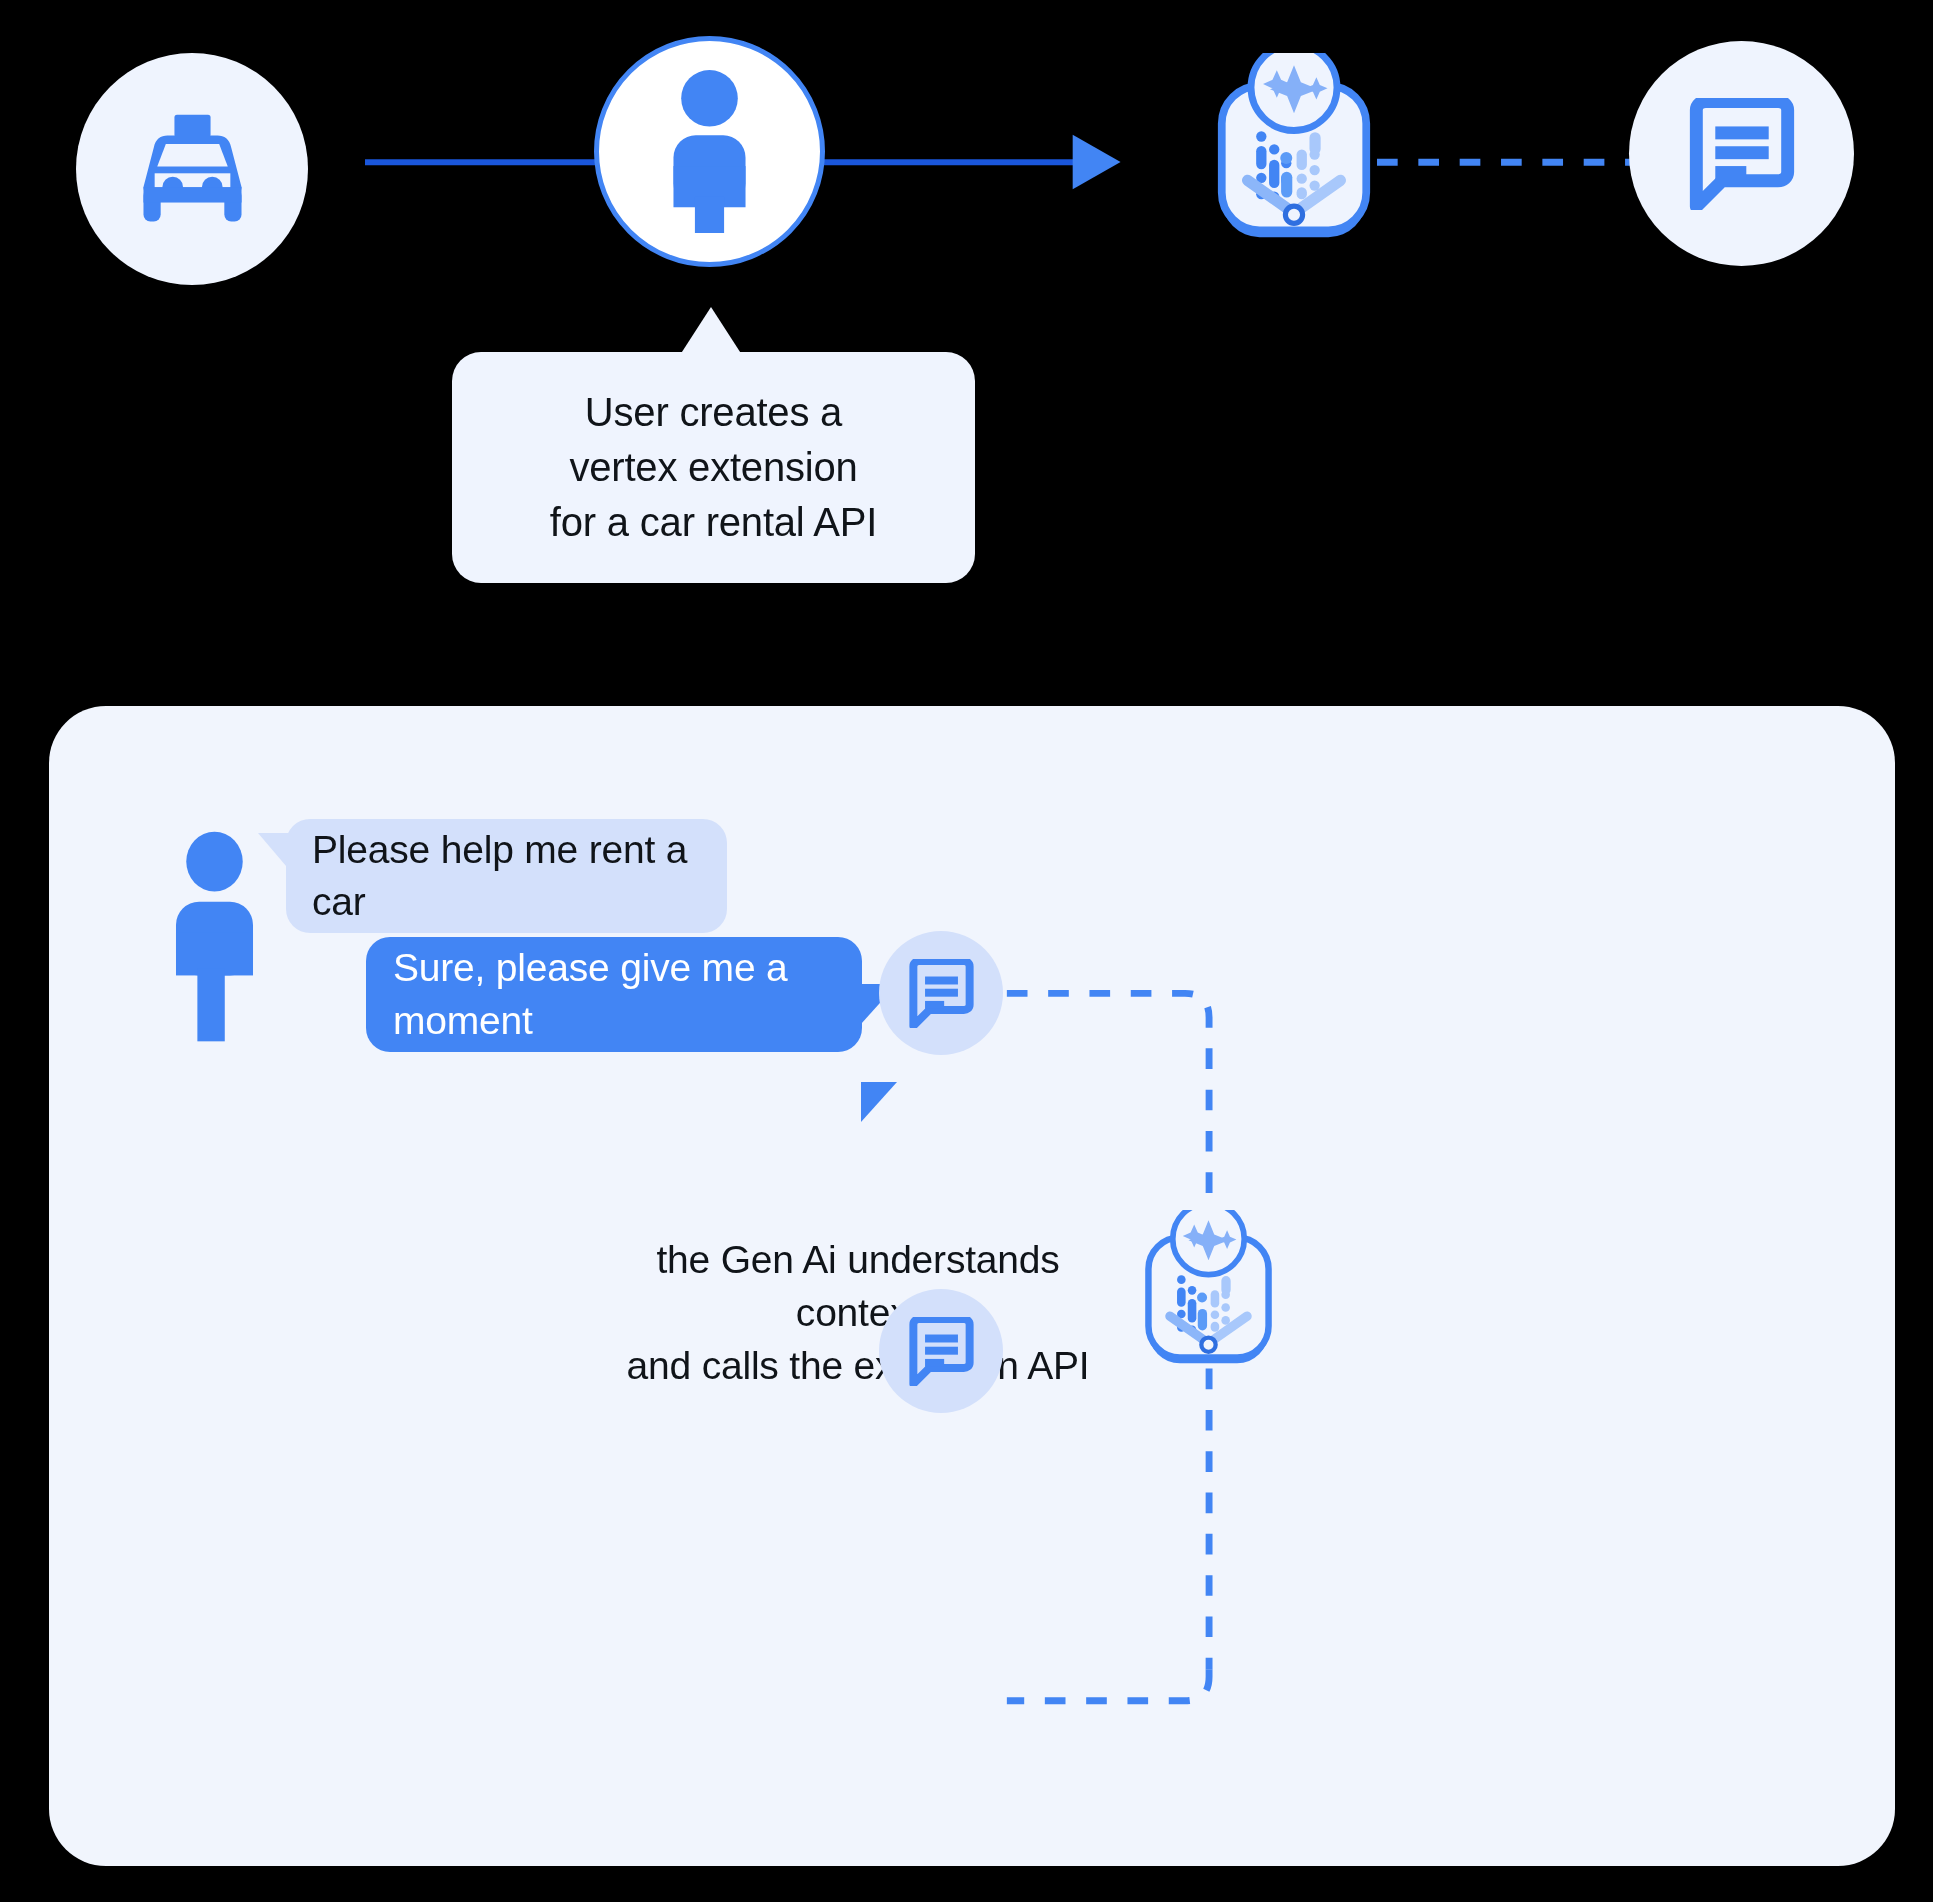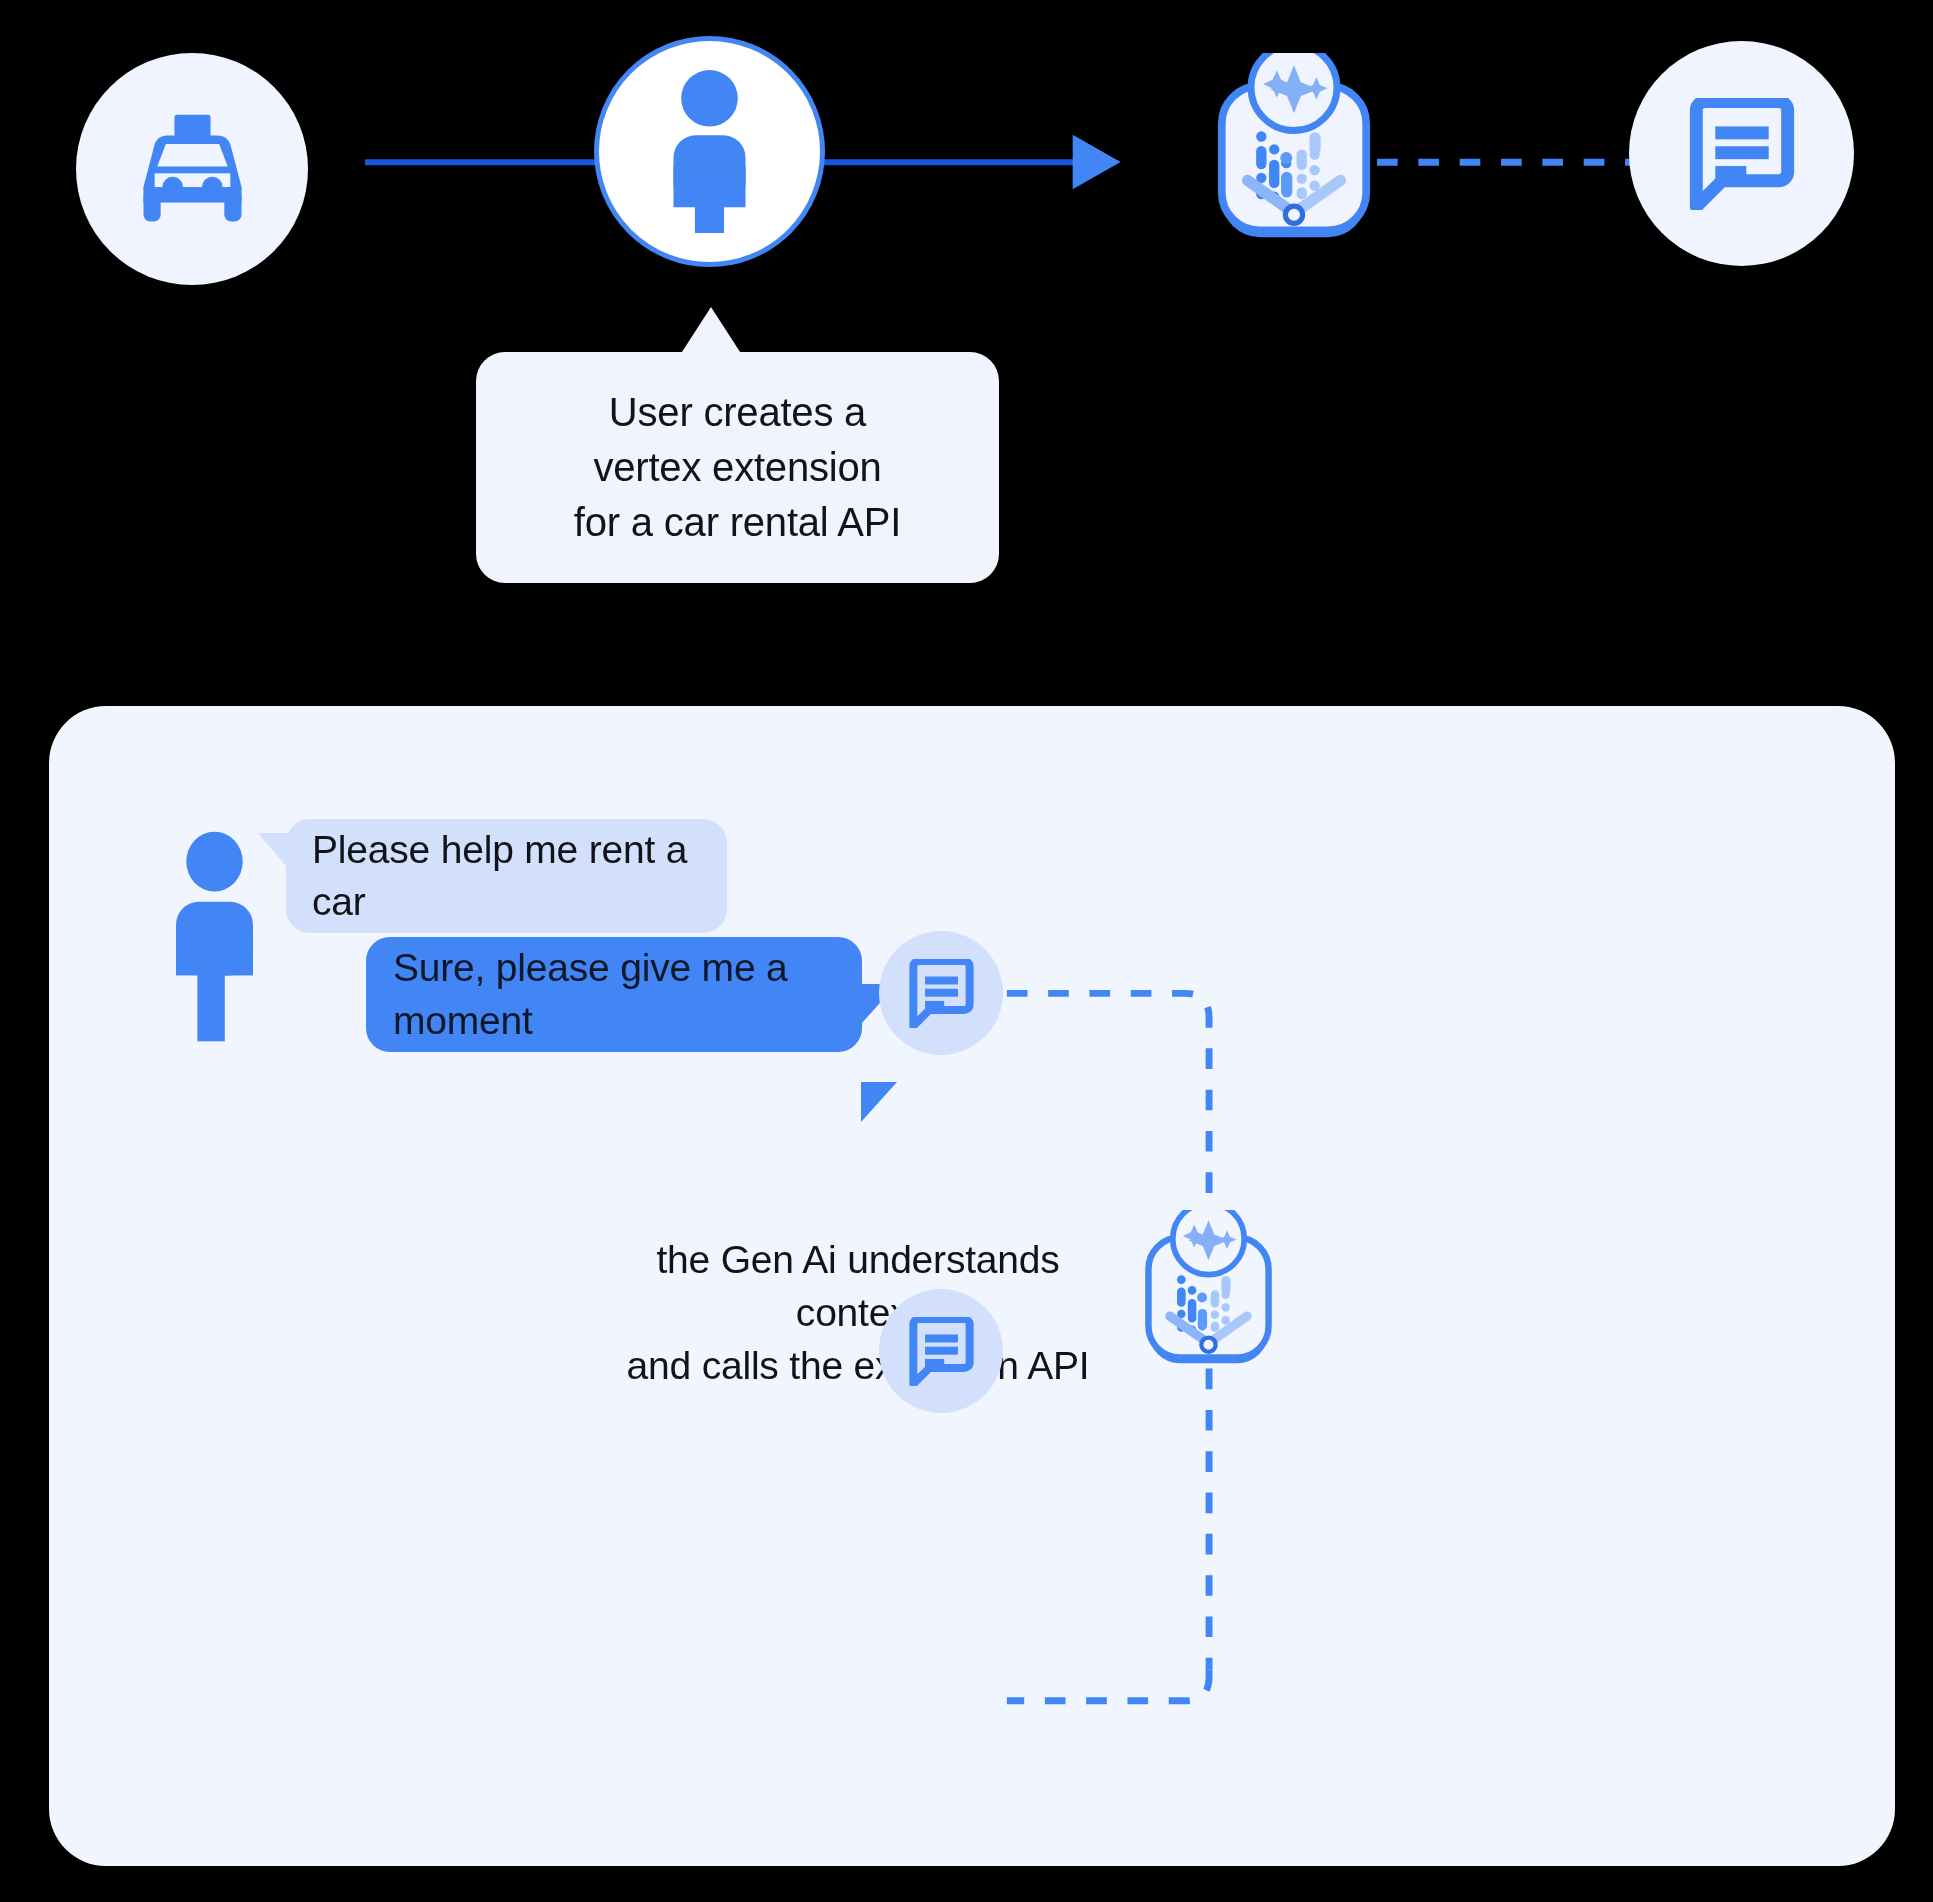--- a/index.html
+++ b/index.html
@@ -81,7 +81,6 @@
     justify-content: center;
     text-align: center;
     z-index: 2;
-    margin-left: 24px;
   }
   #callout-text {
     font-size: 40px;

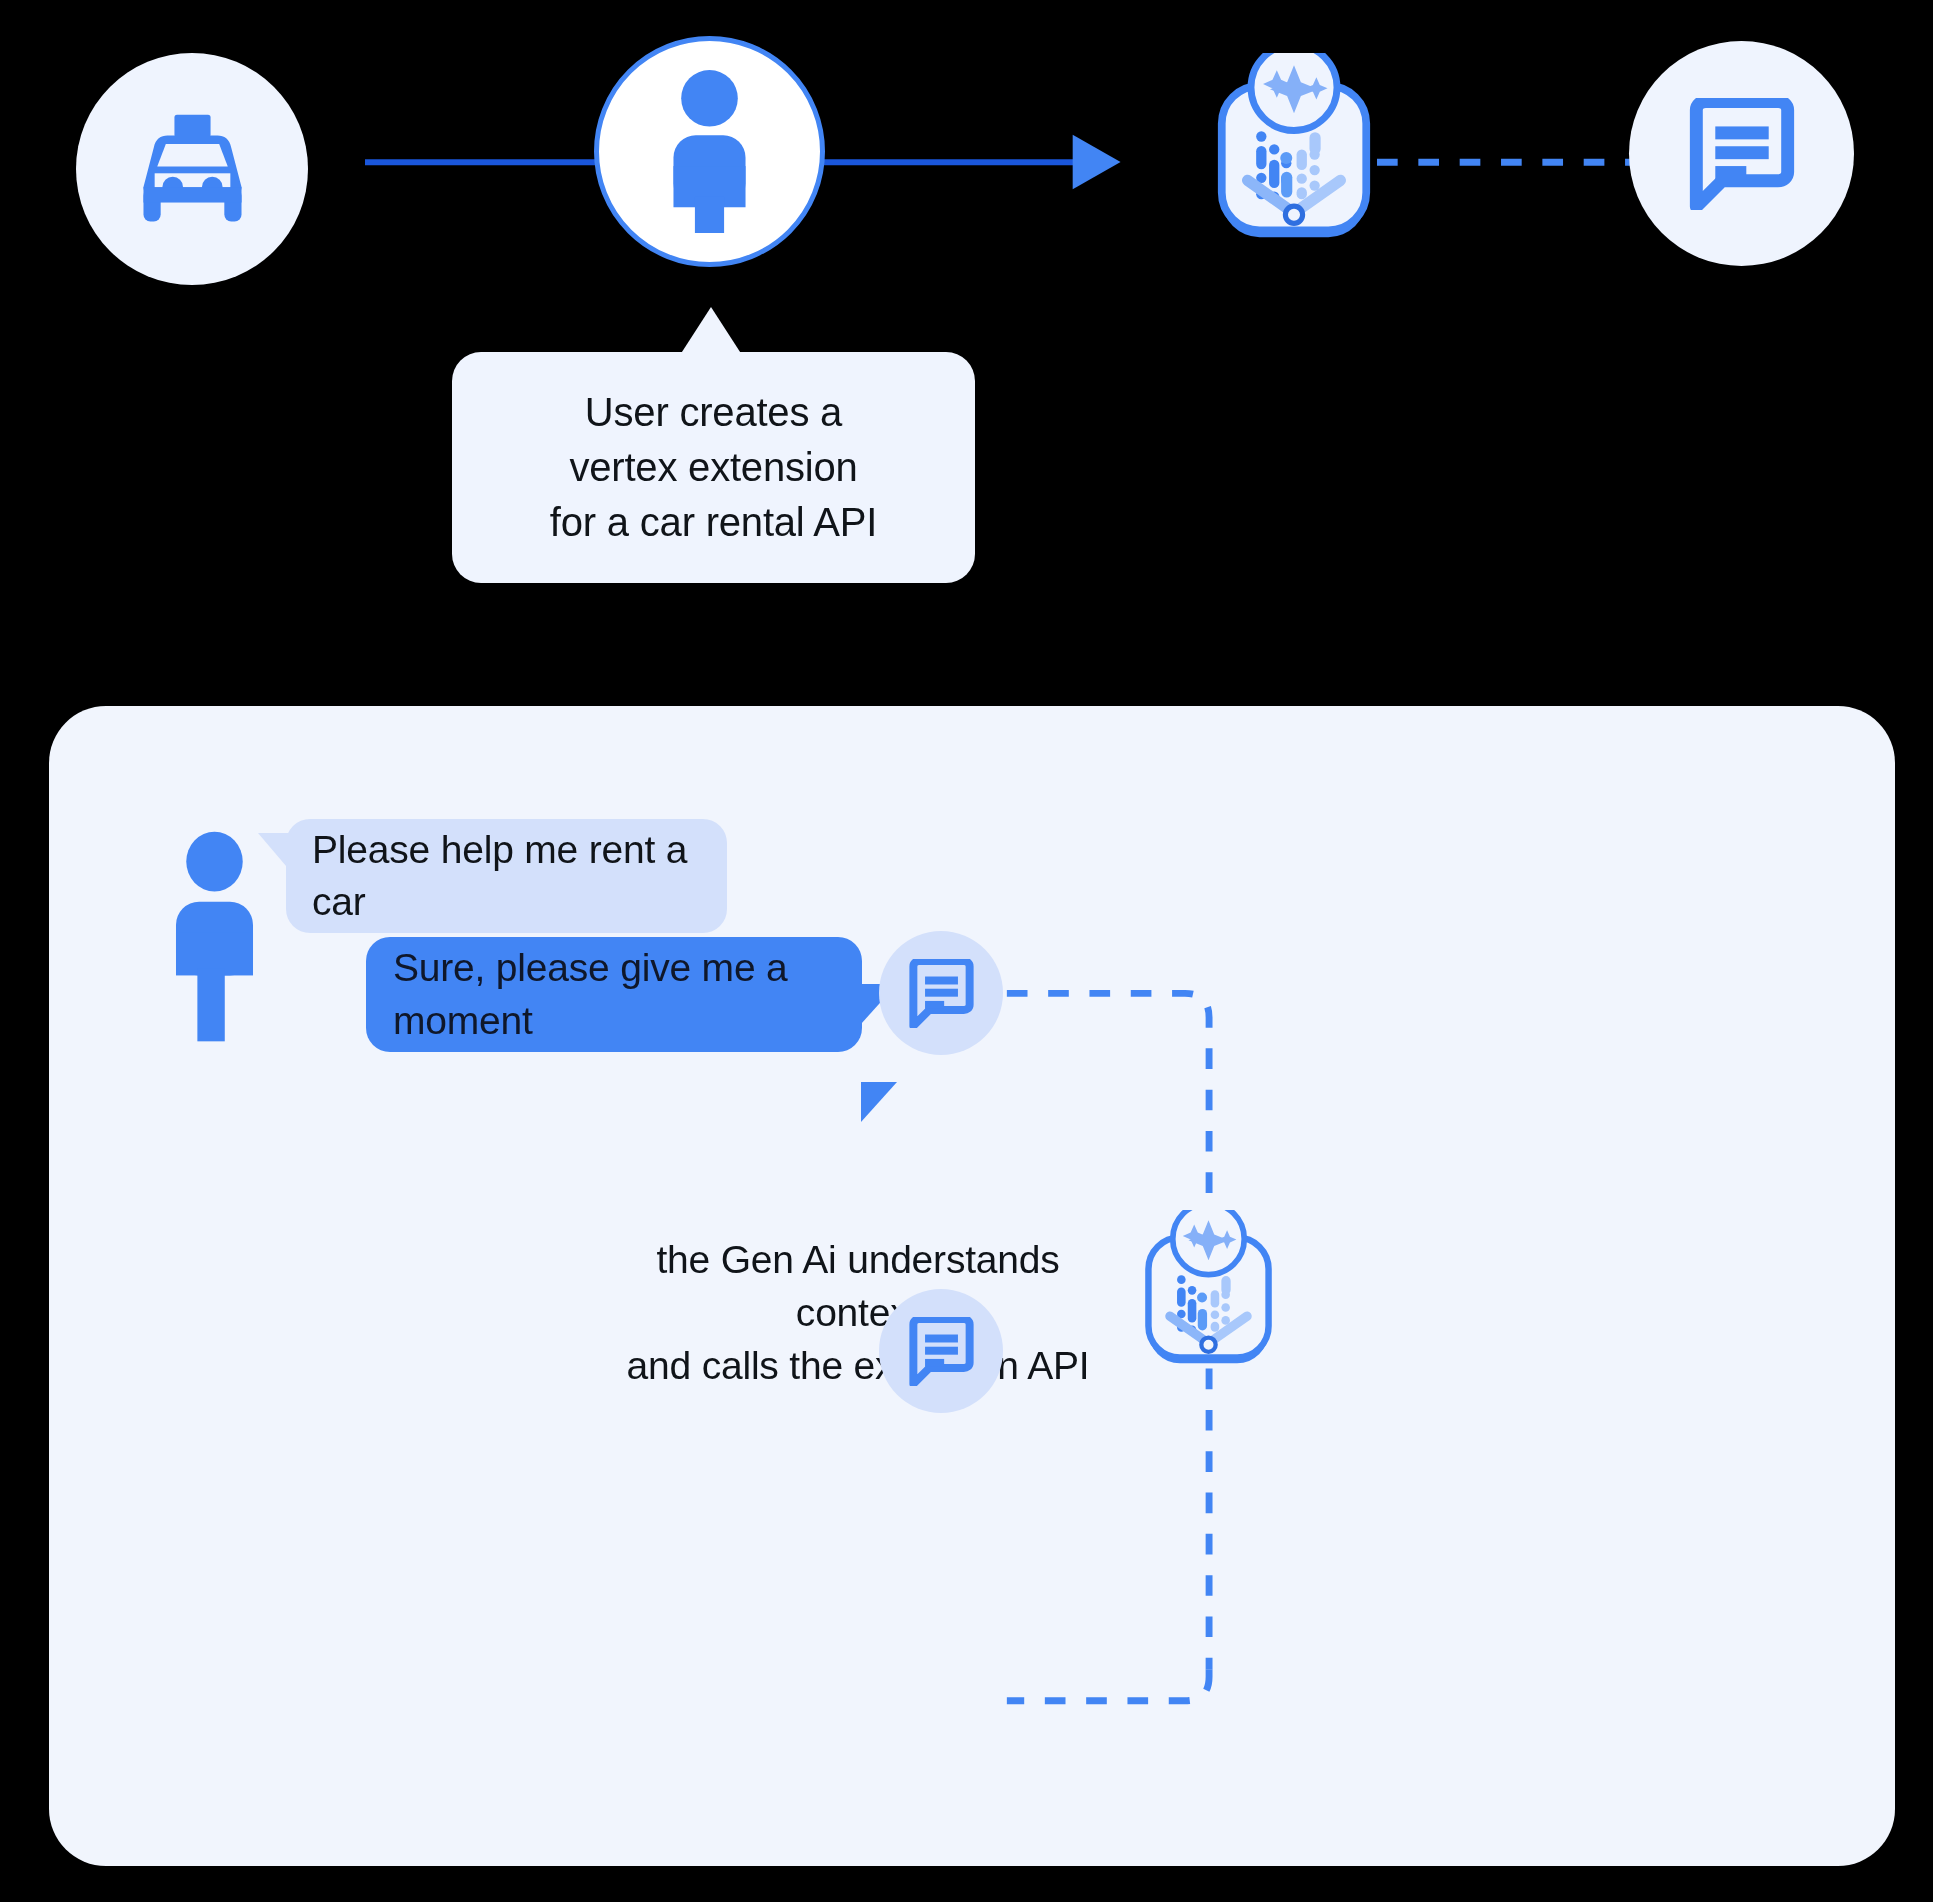--- a/index.html
+++ b/index.html
@@ -173,7 +173,7 @@
     align-items: center;
     padding: 0 27px;
   }
-  #bubble-assistant-1 .bubble-text { color: #0f172a; }
+  #bubble-assistant-1 .bubble-text { color: #ffffff; }
   #bubble-assistant-1-tail {
     position: absolute;
     left: 812px;

